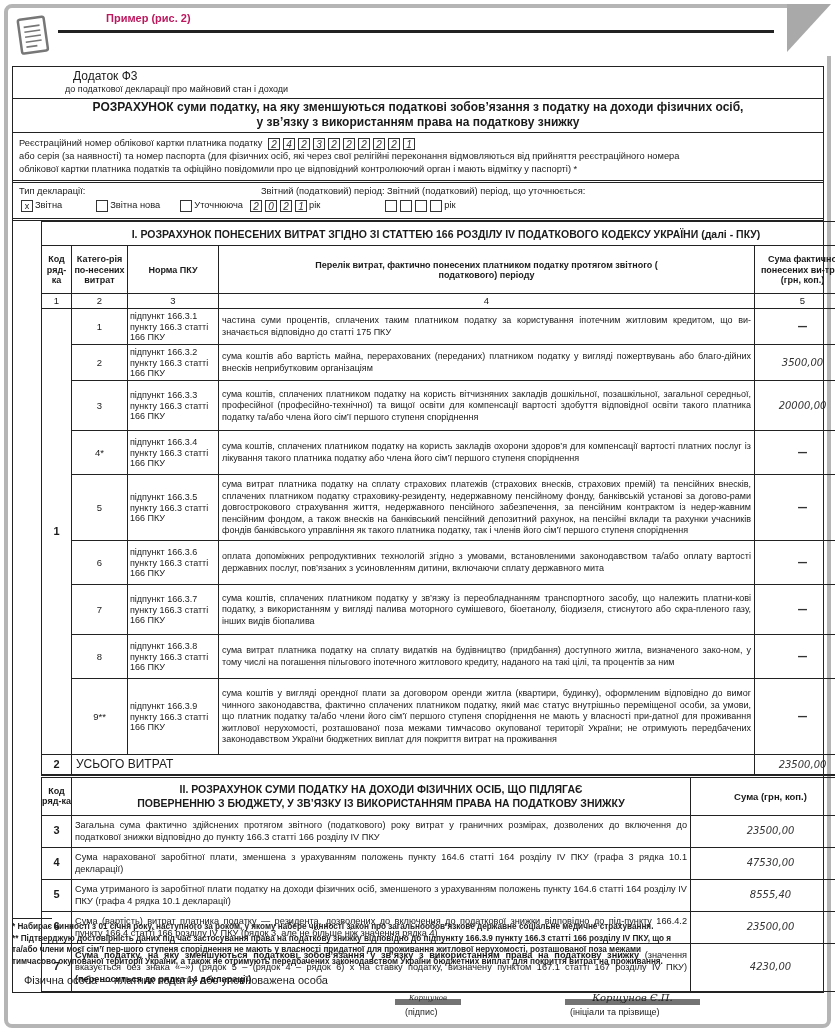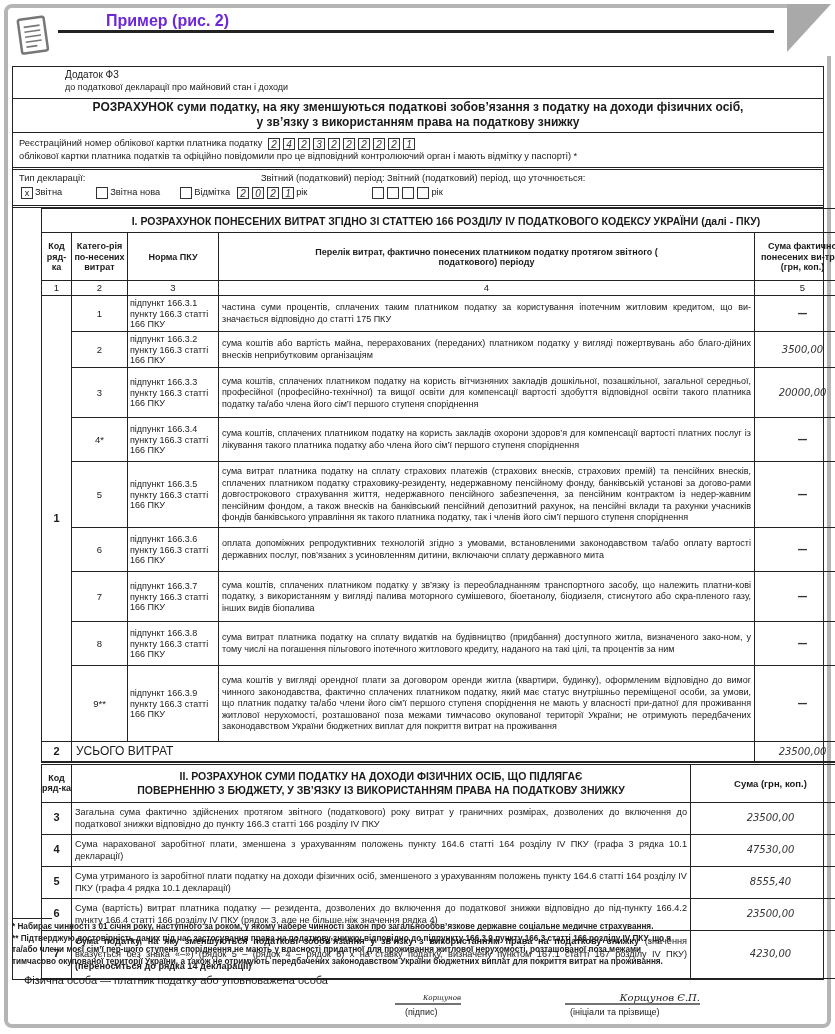--- a/index.html
+++ b/index.html
@@ -8,7 +8,7 @@
   .corner { position: absolute; right: 0; top: 4px; width: 48px; height: 52px; background: #fff; }
   .corner-fold { position: absolute; right: 4px; top: 4px; width: 0; height: 0; border-left: 44px solid #a9a9a9; border-bottom: 48px solid transparent; }
   .doc-icon { position: absolute; left: 14px; top: 14px; width: 40px; height: 44px; }
-  .fig-title { position: absolute; left: 106px; top: 12px; font-size: 16px; font-weight: bold; color: #6d28d9; }
+  .fig-title { position: absolute; left: 106px; top: 12px; font-size: 11px; font-weight: bold; color: #be185d; }
   .title-line { position: absolute; left: 58px; top: 30px; width: 716px; height: 3px; background: #222; }
 
   .form { position: absolute; left: 12px; top: 66px; width: 812px; border: 1px solid #222; font-size: 9.2px; line-height: 1.25; }

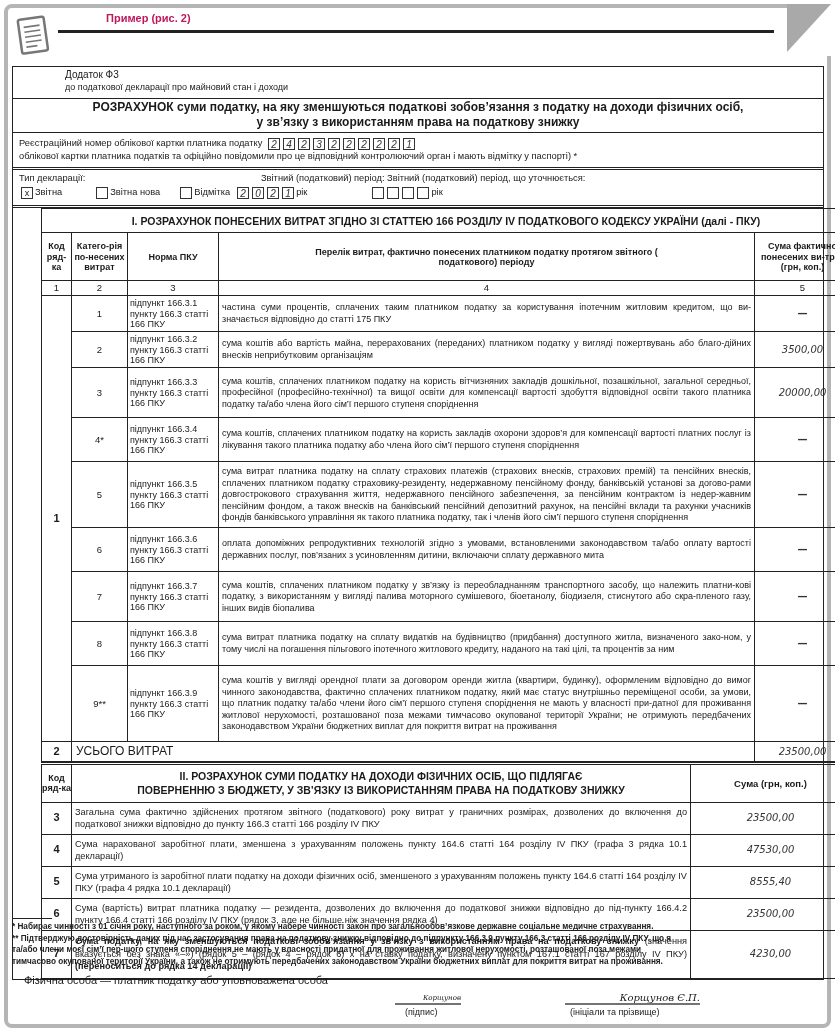--- a/index.html
+++ b/index.html
@@ -18,7 +18,7 @@
   .hdr-left .t1 { font-size: 10px; }
   .hdr-left .t2 { font-size: 8.5px; }
   .hdr-right { padding: 2px 0 0 52px; }
-  .hdr-right .t1 { font-size: 10px; }
+  .hdr-right .t1 { font-size: 12px; margin-left: 8px; }
   .hdr-right .t2 { font-size: 9px; }
   .main-title { text-align: center; font-weight: bold; font-size: 12px; line-height: 1.22; padding: 1px 0 3px; }
   .reg { padding: 4px 6px; font-size: 9.3px; line-height: 1.4; }

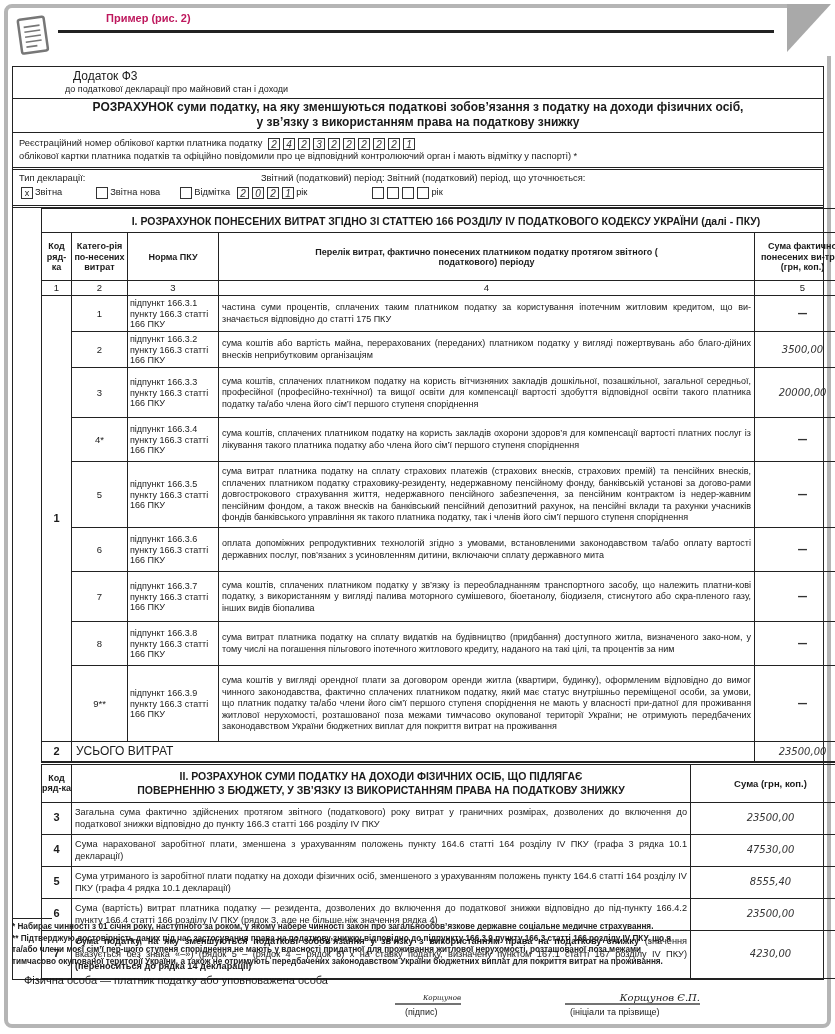--- a/index.html
+++ b/index.html
@@ -105,6 +105,7 @@
         <span class="digit">1</span>
       </span>
     </div>
+    <div>або серія (за наявності) та номер паспорта (для фізичних осіб, які через свої релігійні переконання відмовляються від прийняття реєстраційного номера</div>
     <div>облікової картки платника податків та офіційно повідомили про це відповідний контролюючий орган і мають відмітку у паспорті) *</div>
   </div>
   <div class="row decl dbl">

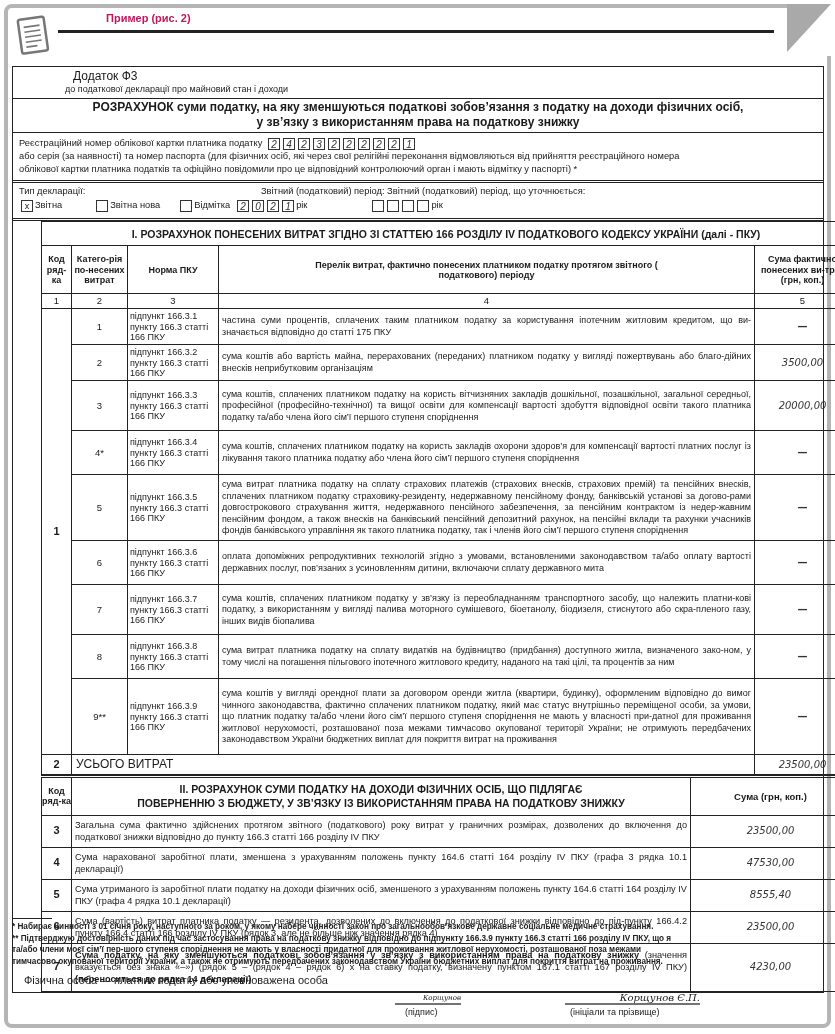--- a/index.html
+++ b/index.html
@@ -122,7 +122,7 @@
       </span>
       <span class="opt" style="margin-right:4px">
         <span class="chk"></span>
-        <span>Відмітка</span>
+        <span>Уточнююча</span>
       </span>
       <span class="digits" style="margin-right:2px">
         <span class="digit">2</span>

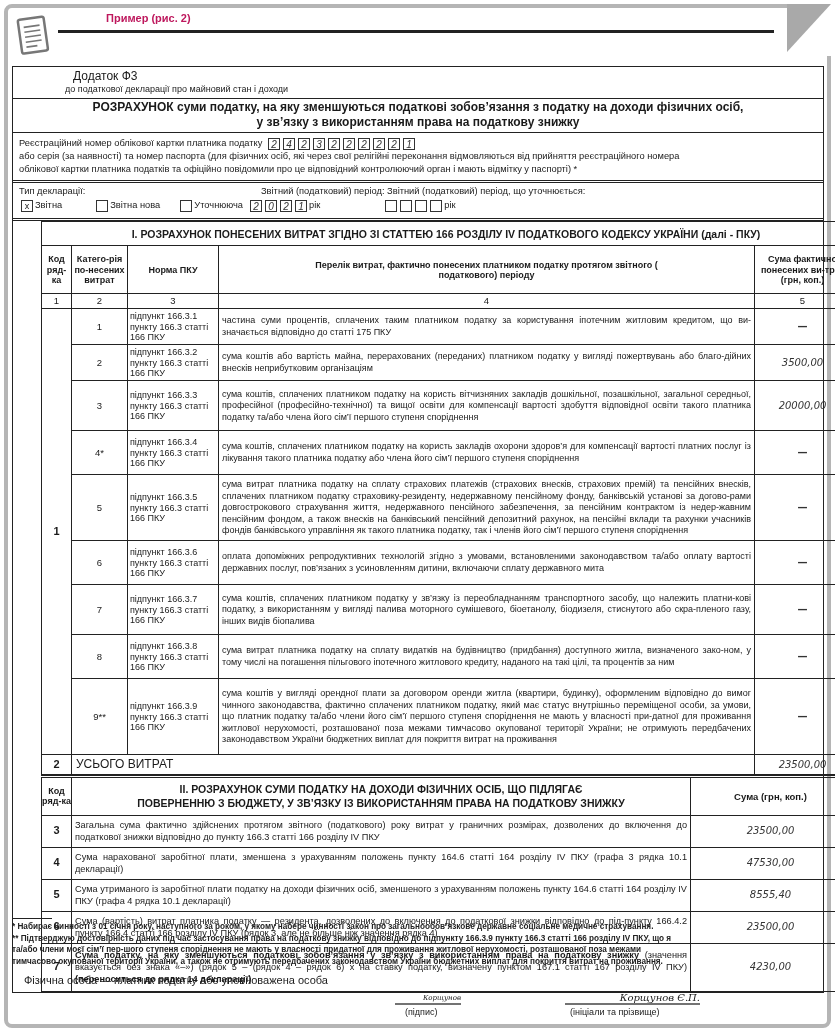--- a/index.html
+++ b/index.html
@@ -52,7 +52,7 @@
   .notes { position: absolute; left: 12px; top: 918px; width: 668px; font-size: 8.2px; line-height: 1.42; font-weight: bold; color: #222; }
   .notes .rule { width: 40px; height: 1px; background: #222; margin-bottom: 2px; }
   .signer { position: absolute; left: 12px; top: 974px; font-size: 11px; margin-left: 12px; }
-  .sig1, .sig2 { position: absolute; top: 993px; border-bottom: 2px solid #737373; font-family: "DejaVu Serif", serif; font-style: italic; font-size: 10px; text-align: right; height: 12px; line-height: 10px; }
+  .sig1, .sig2 { position: absolute; top: 993px; border-bottom: 6px solid #737373; font-family: "DejaVu Serif", serif; font-style: italic; font-size: 10px; text-align: center; height: 12px; line-height: 10px; }
   .sig1 { left: 395px; width: 66px; font-size: 7px; }
   .sig2 { left: 565px; width: 135px; }
   .cap1, .cap2 { position: absolute; top: 1007px; font-size: 9px; }

